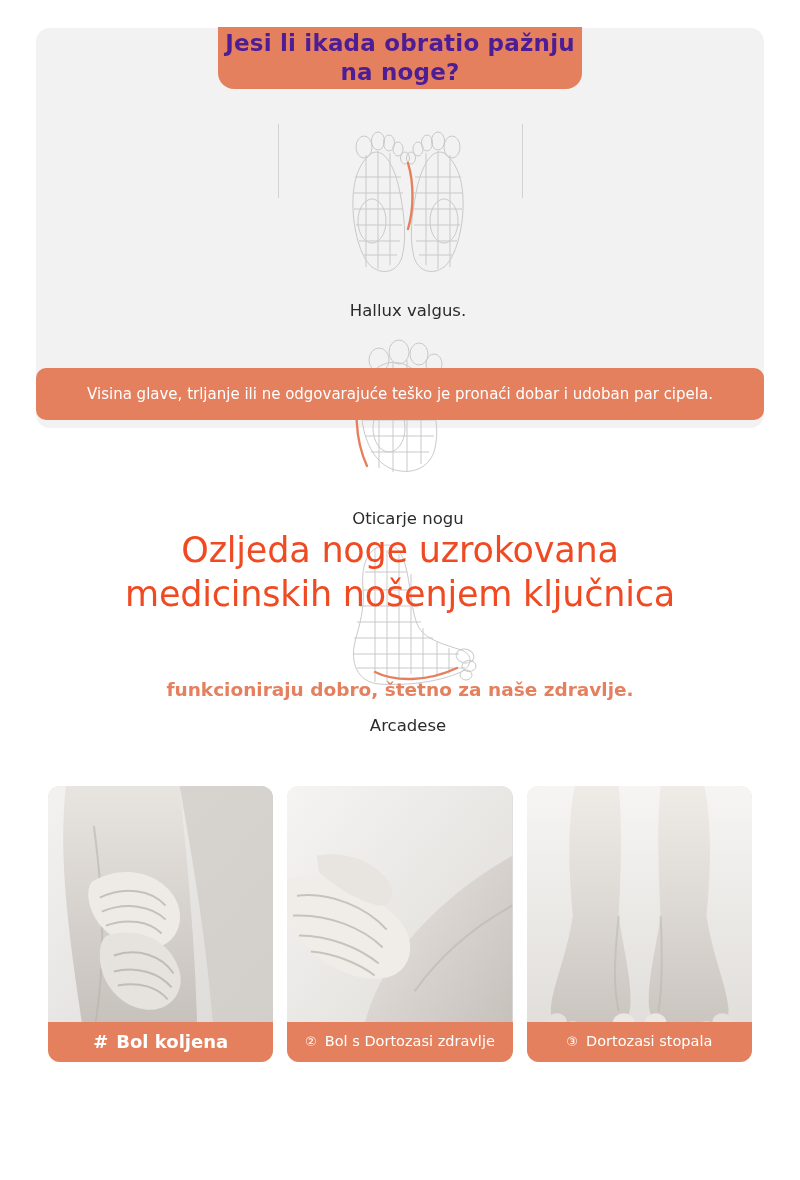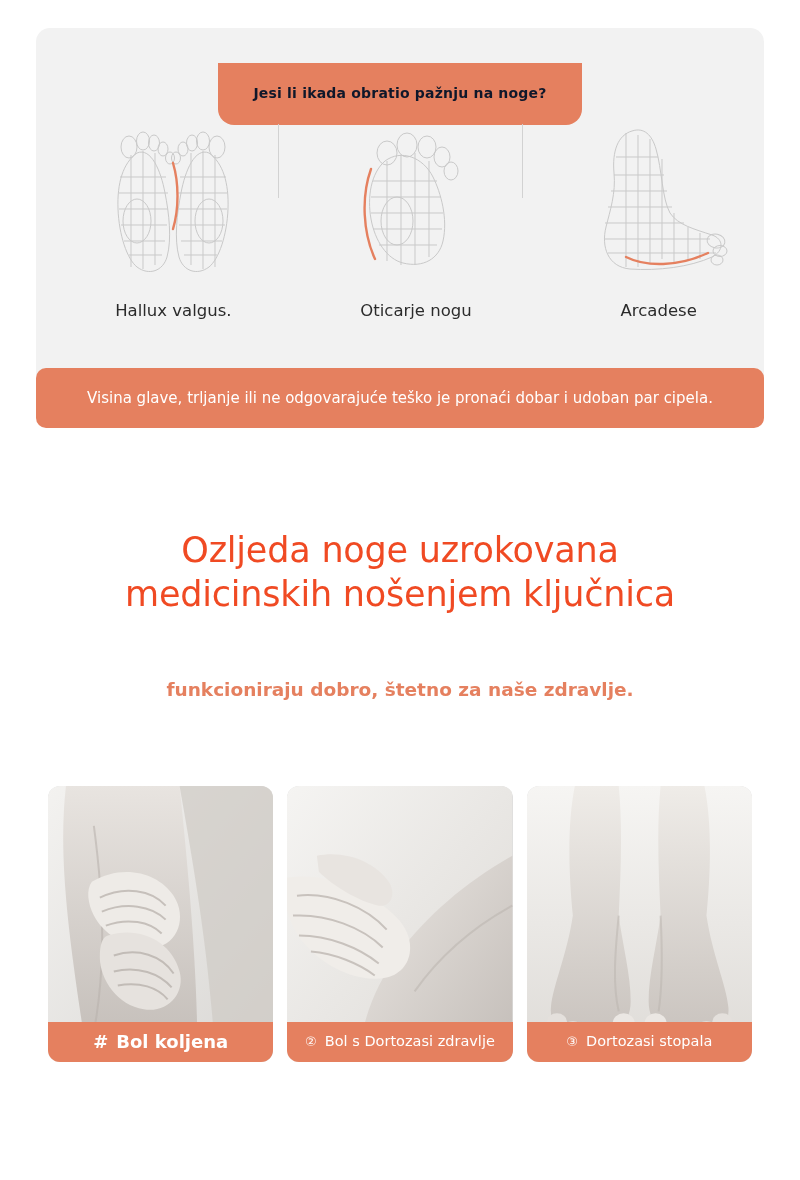--- a/index.html
+++ b/index.html
@@ -35,16 +35,15 @@
     background: #e5805f;
     border-bottom-left-radius: 16px;
     border-bottom-right-radius: 16px;
-    color: #0f172a;
+    color: #4c1d95;
     display: flex;
     align-items: center;
     justify-content: center;
     text-align: center;
-    font-size: 14px;
+    font-size: 23px;
     font-weight: bold;
     line-height: 1.25;
     letter-spacing: .2px;
-    margin-top: 36px;
   }
 
   .icon-row {

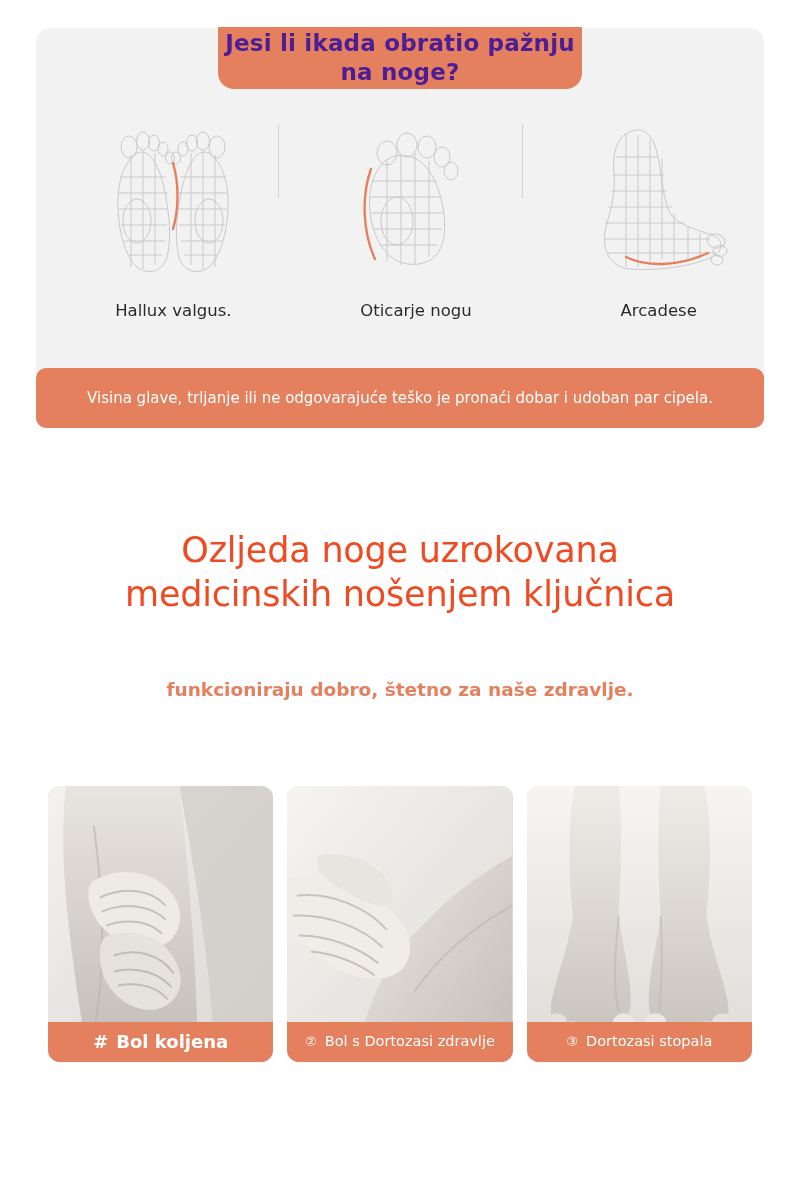--- a/index.html
+++ b/index.html
@@ -48,11 +48,12 @@
 
   .icon-row {
     position: absolute;
-    left: 16px;
+    left: 8px;
     top: 86px;
     width: 728px;
     height: 250px;
     display: flex;
+    flex-direction: column;
   }
   .icon-cell {
     flex: 1 1 0;

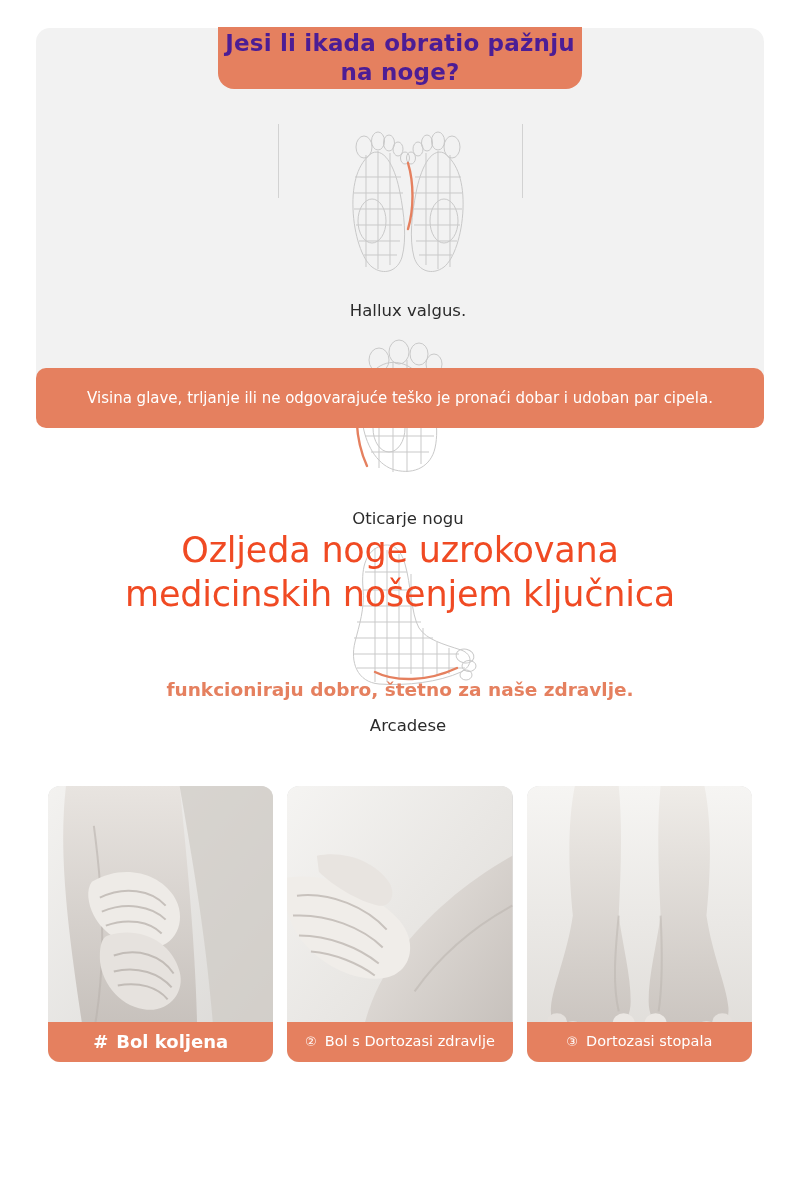--- a/index.html
+++ b/index.html
@@ -91,7 +91,7 @@
     left: 36px;
     top: 368px;
     width: 728px;
-    height: 60px;
+    height: 52px;
     background: #e5805f;
     border-radius: 10px;
     color: #ffffff;

